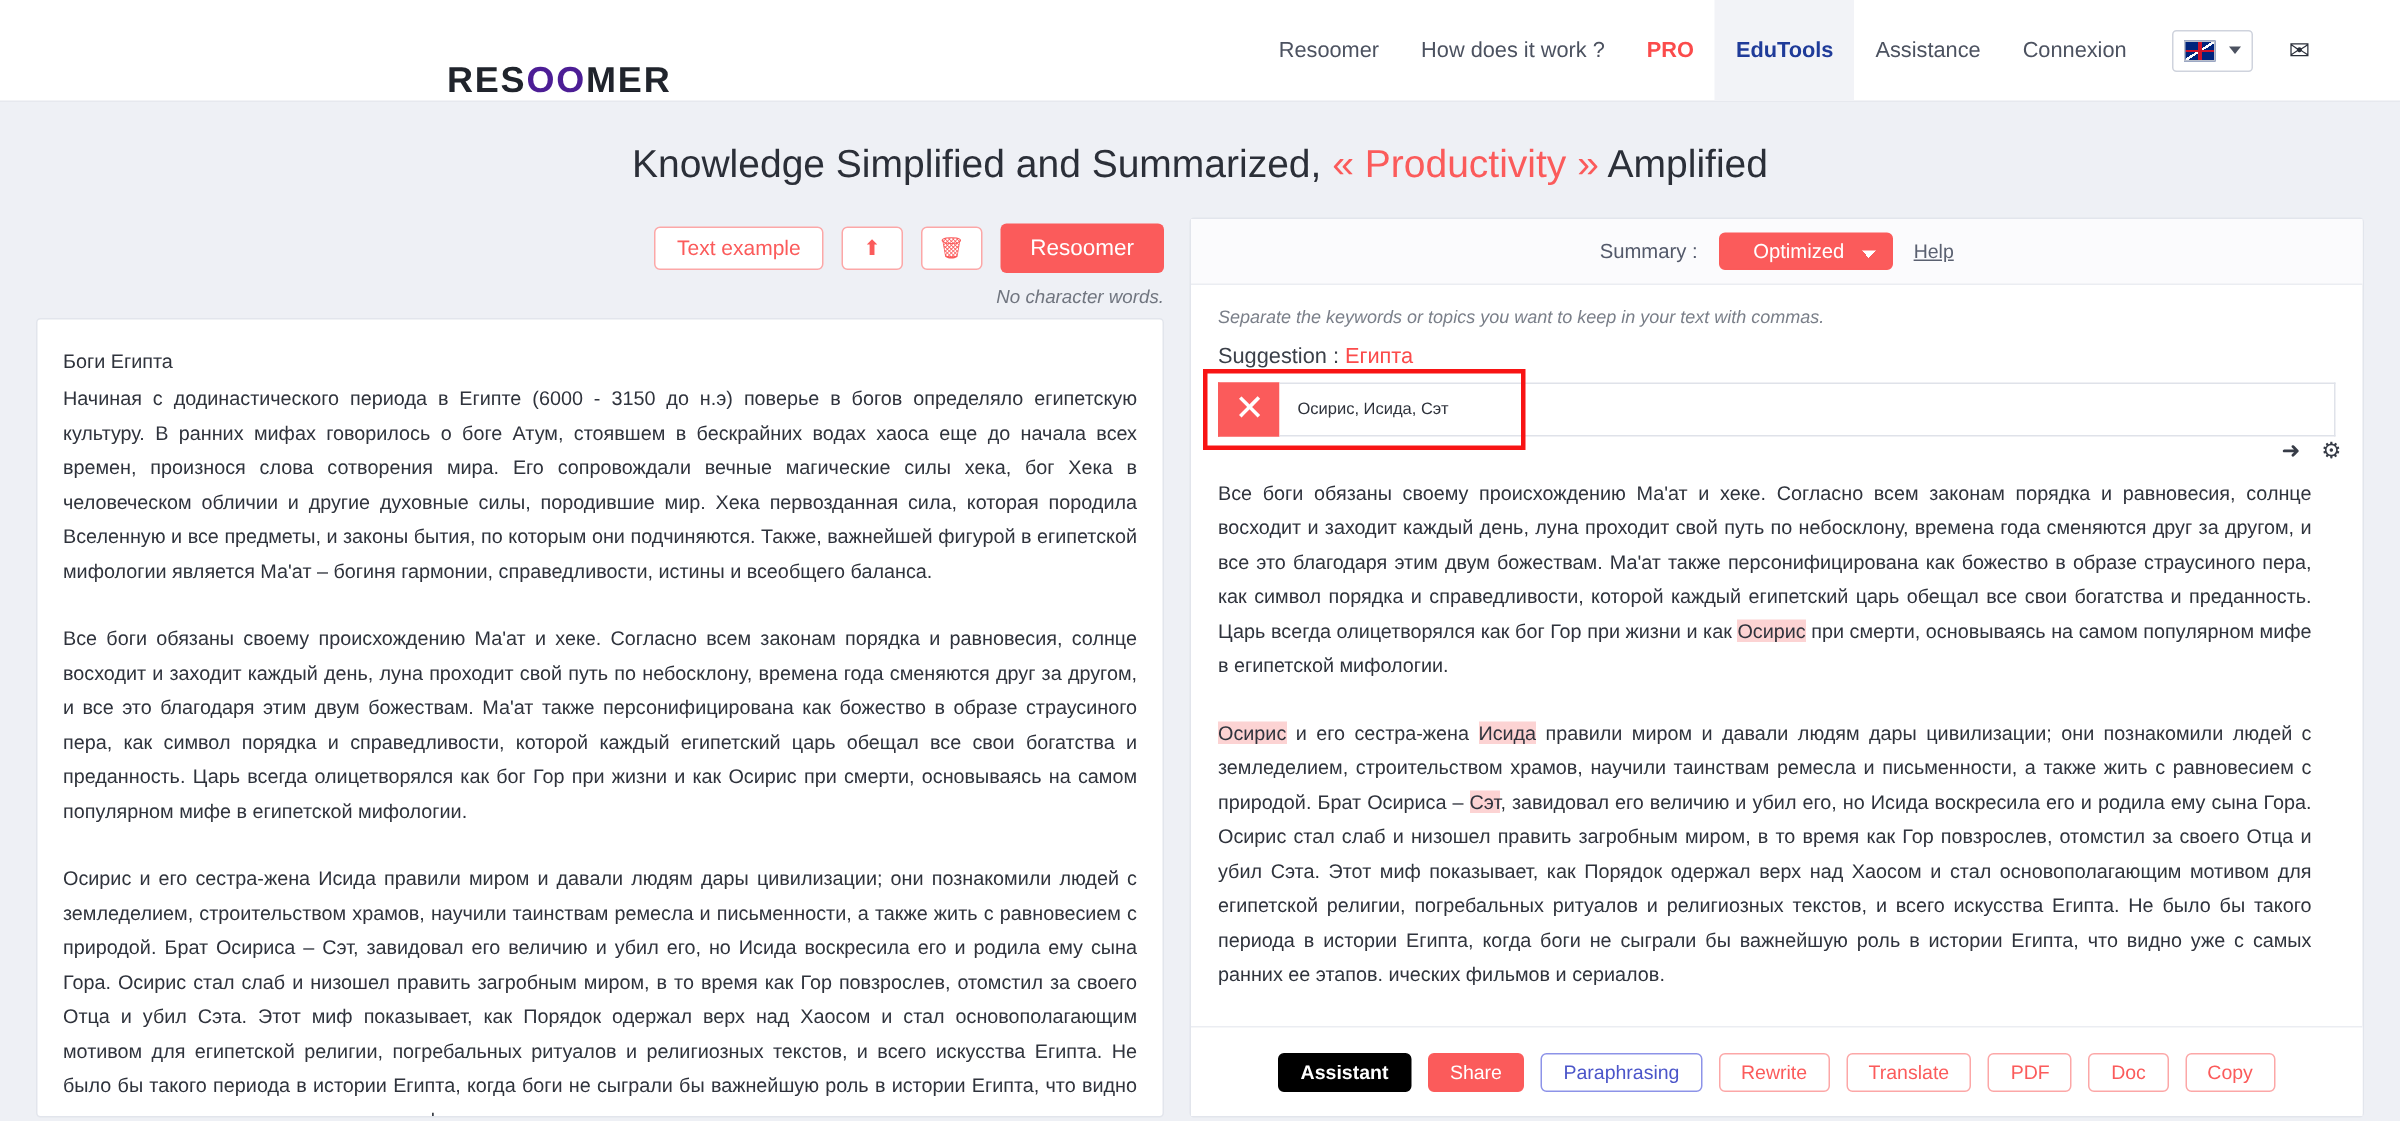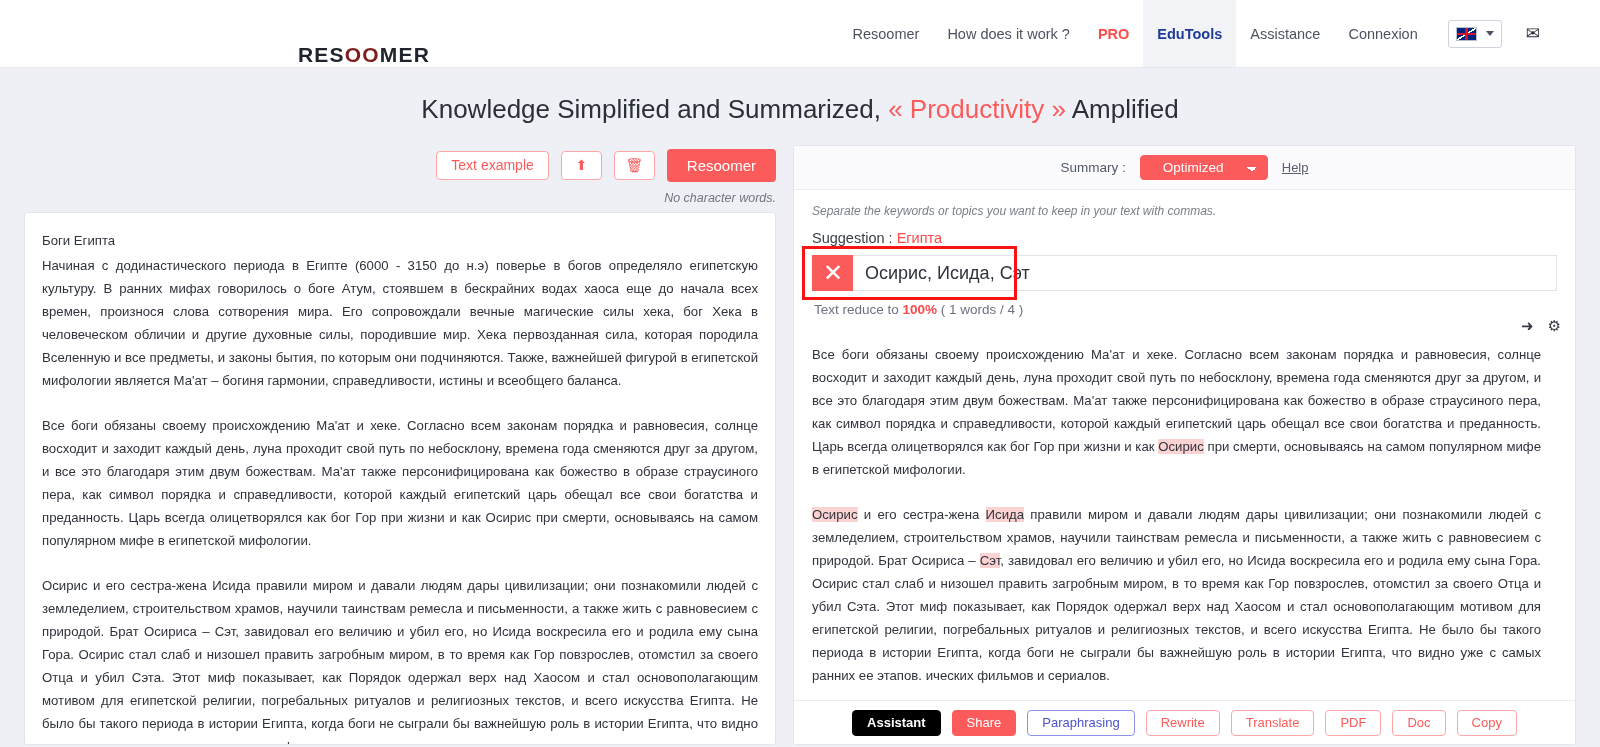--- a/index.html
+++ b/index.html
@@ -22,11 +22,12 @@
   .logo {
     margin-left: 298px;
     display: flex;
-    align-items: flex-end;
-    font-size: 21px;
+    align-items: flex-start;
+    font-size: 24px;
     font-weight: 700;
     letter-spacing: 1.2px;
     color: #20242c;
+    margin-top: 40px;
   }
   .logo .oo { color: #7f1d1d; }
 

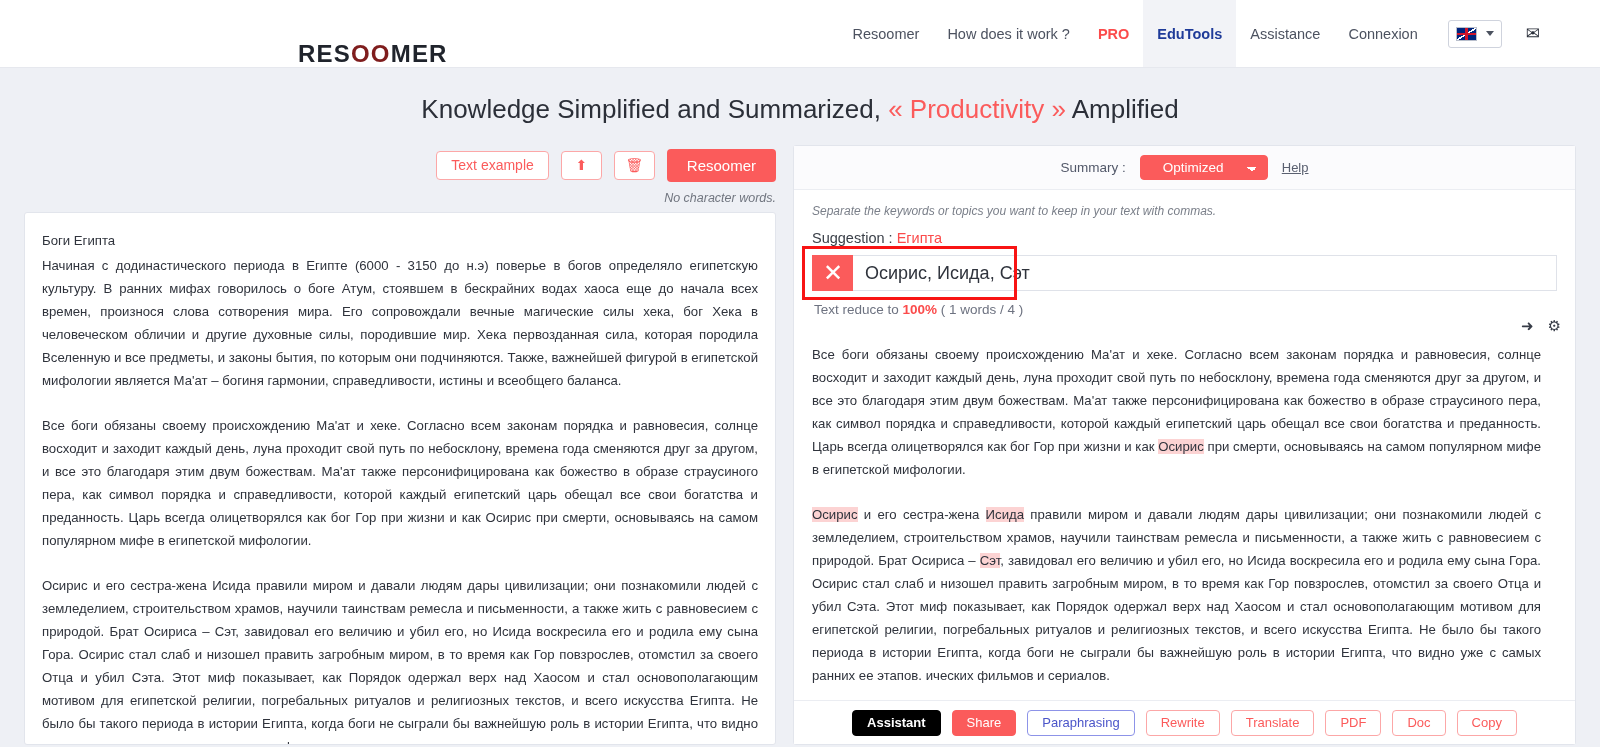--- a/index.html
+++ b/index.html
@@ -29,7 +29,7 @@
     color: #20242c;
     margin-top: 40px;
   }
-  .logo .oo { color: #7f1d1d; }
+  .logo .oo { color: #4c1d95; }
 
   .nav {
     margin-left: auto;

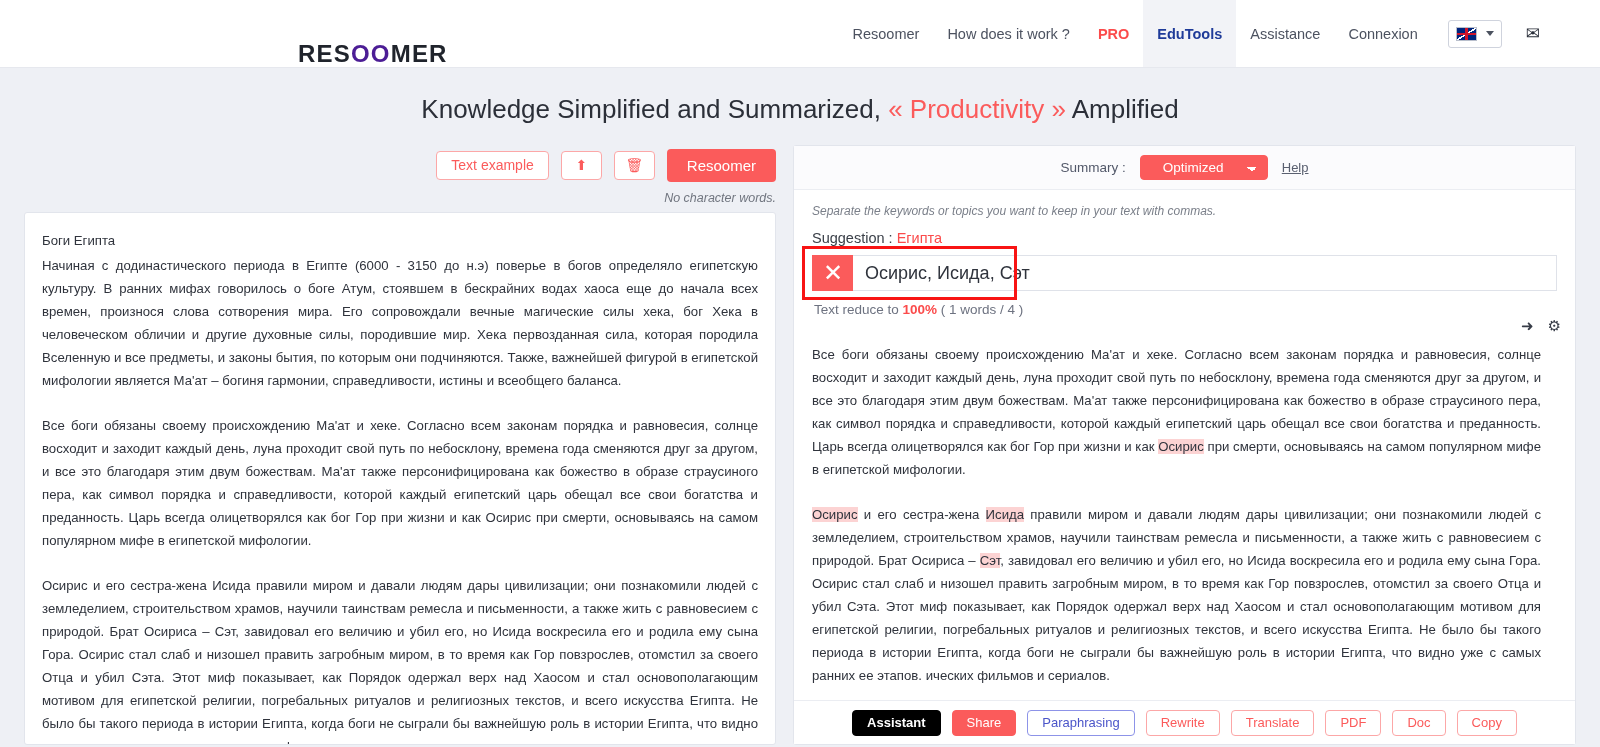--- a/index.html
+++ b/index.html
@@ -193,7 +193,7 @@
     border: 1px solid #fb5b5b;
     border-radius: 4px;
     height: 25px;
-    width: 128px;
+    width: 116px;
     font-size: 13.5px;
     padding-left: 22px;
     cursor: pointer;

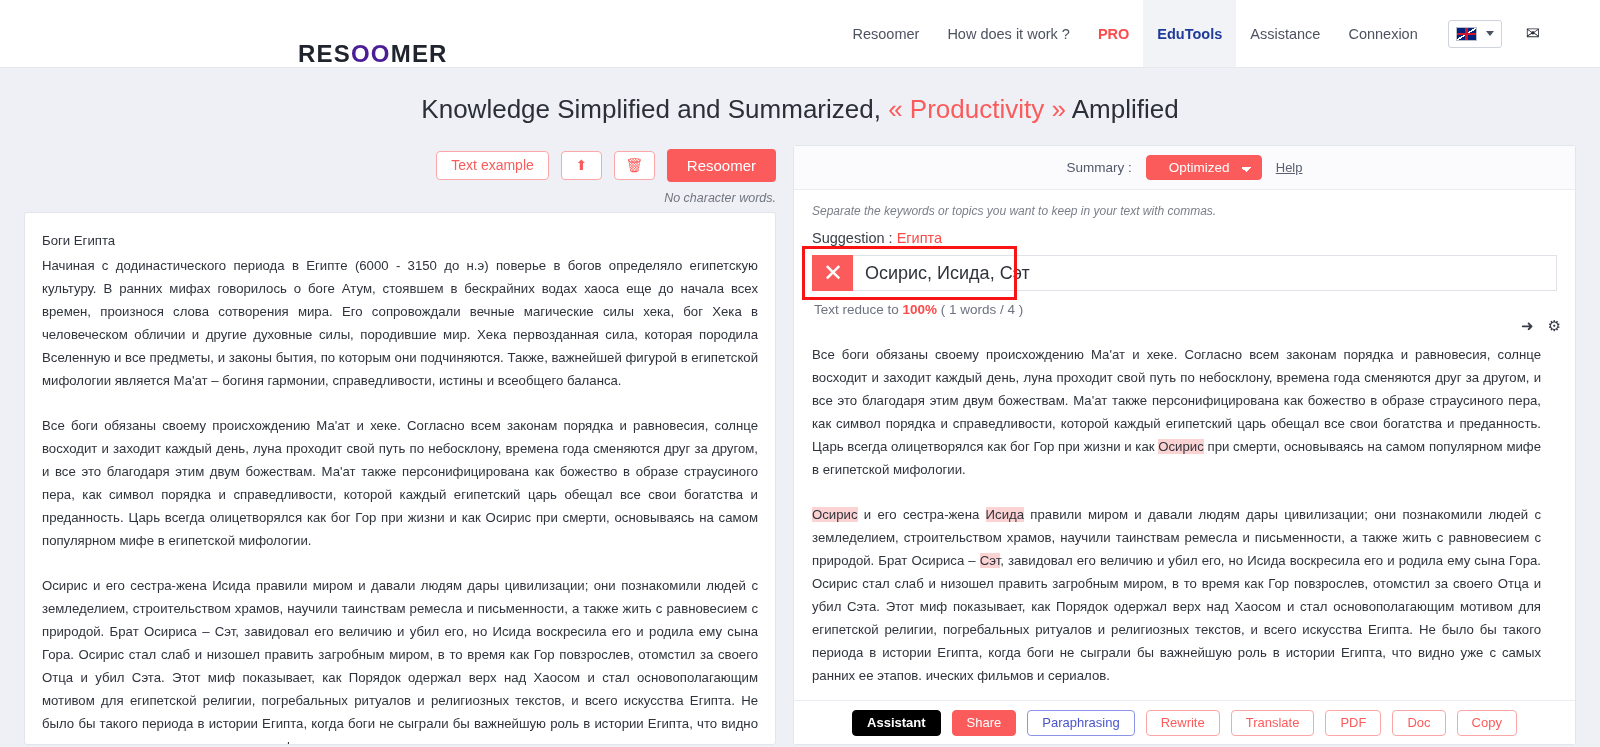--- a/index.html
+++ b/index.html
@@ -236,7 +236,7 @@
     border: 1px solid #dfe2e9;
     border-left: none;
     padding: 17px 12px;
-    font-size: 18px;
+    font-size: 11px;
     color: #2f333c;
     font-family: "Liberation Sans", sans-serif;
     outline: none;

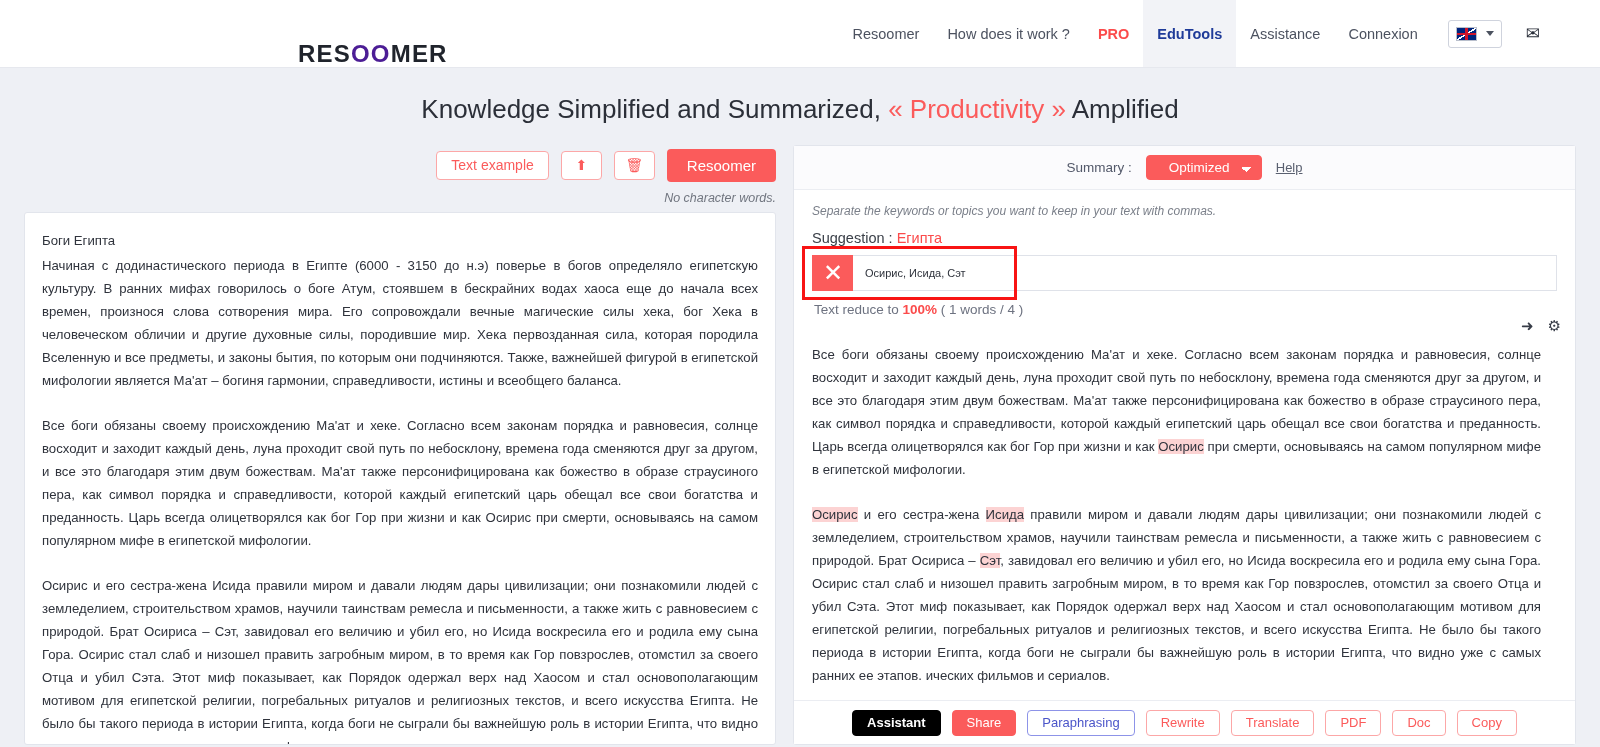--- a/index.html
+++ b/index.html
@@ -368,9 +368,6 @@
           <div class="kw-annot"></div>
         </div>
 
-        <div class="reduce">
-          <span>Text reduce to </span><b>100%</b><span> ( 1 words / 4 )</span>
-        </div>
       </div>
 
       <div class="summary-wrap">

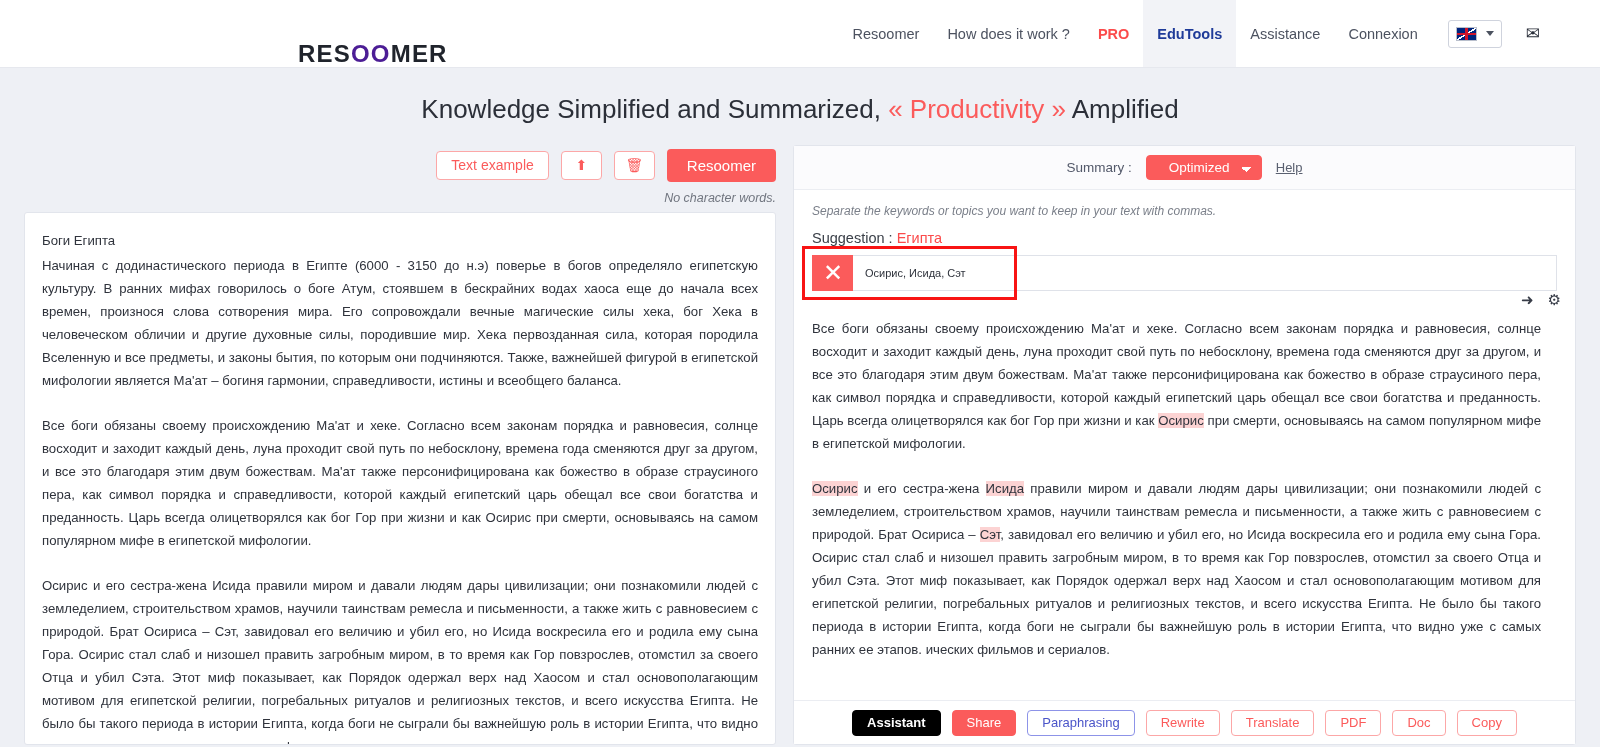--- a/index.html
+++ b/index.html
@@ -271,7 +271,7 @@
 
   .card-foot {
     border-top: 1px solid #ebedf2;
-    height: 44px;
+    height: 60px;
     display: flex;
     align-items: center;
     justify-content: center;

